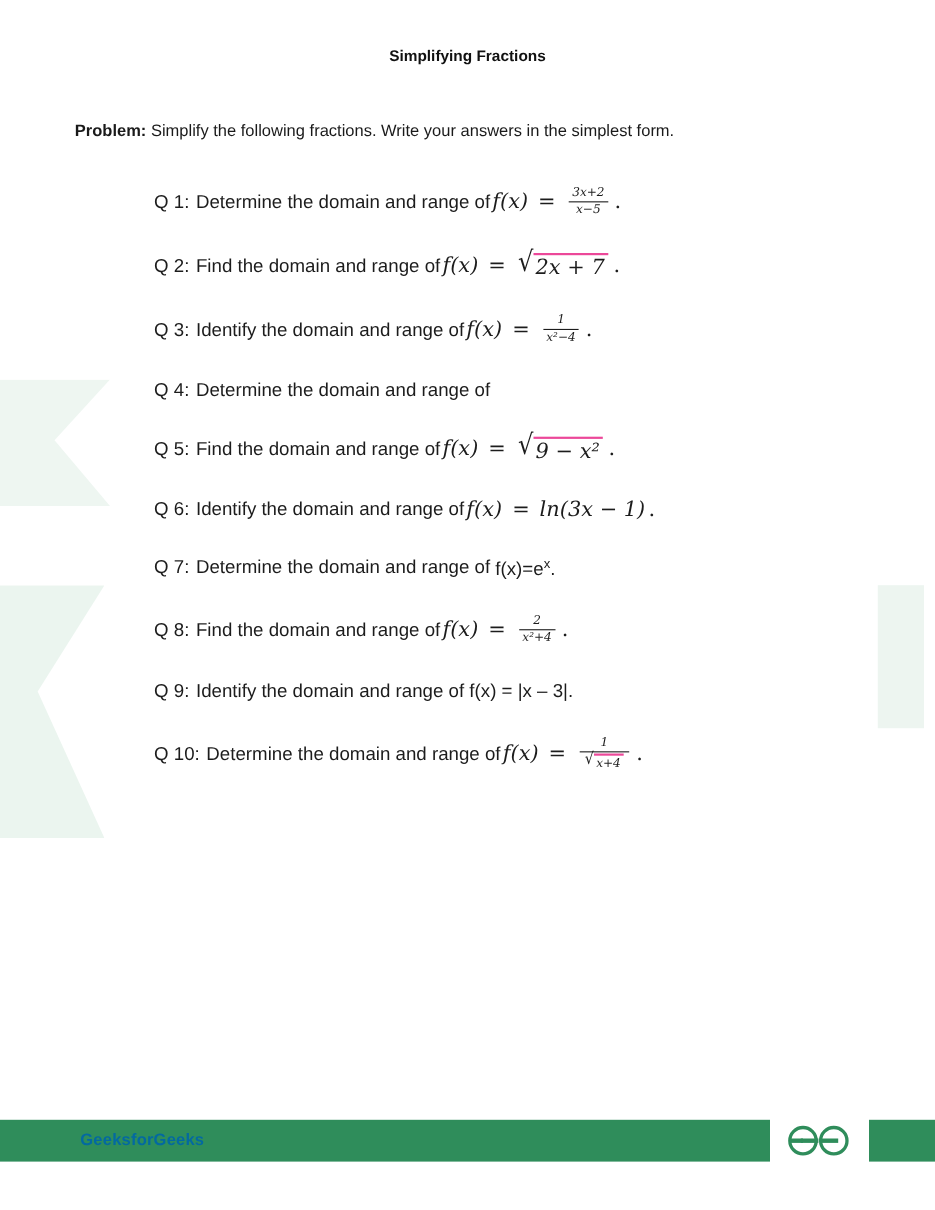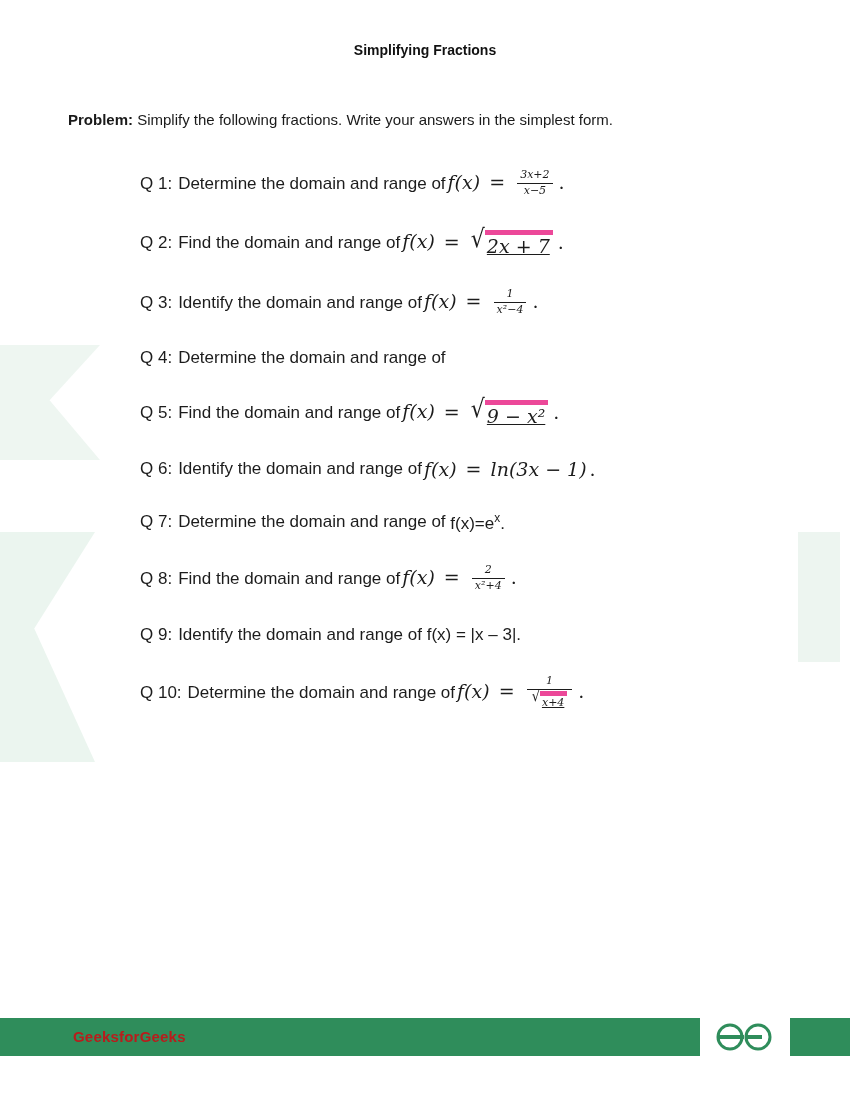--- a/index.html
+++ b/index.html
@@ -146,9 +146,8 @@
     transform-origin: bottom;
   }
   .sqrt .radicand {
-    border-top: 5px solid #ec4899;
+    border-top: 2px solid #ec4899;
     padding: 1px 3px 0 2px;
-    text-decoration: underline;
   }
   .plain-math {
     font-family: "Liberation Sans", sans-serif;

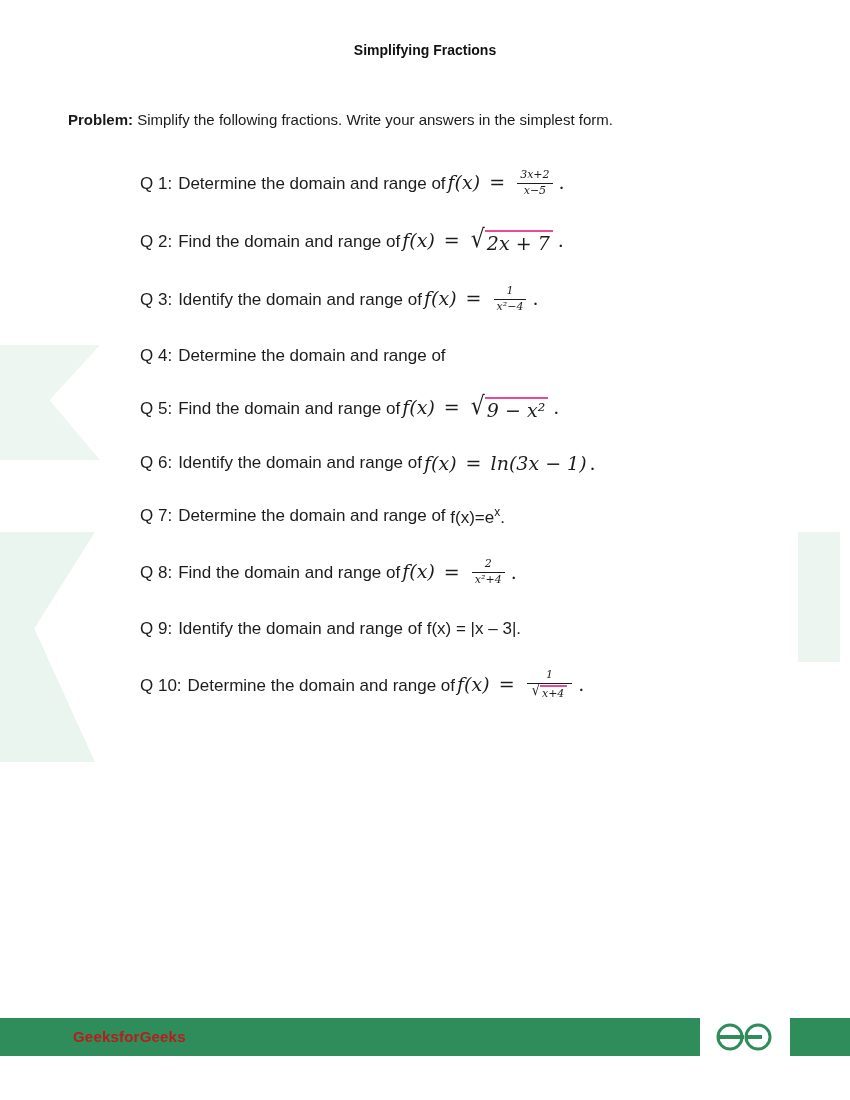--- a/index.html
+++ b/index.html
@@ -187,7 +187,7 @@
     position: absolute;
     left: 73px;
     top: 10px;
-    color: #b91c1c;
+    color: #0369a1;
     font-size: 15px;
     font-weight: bold;
     letter-spacing: .2px;

